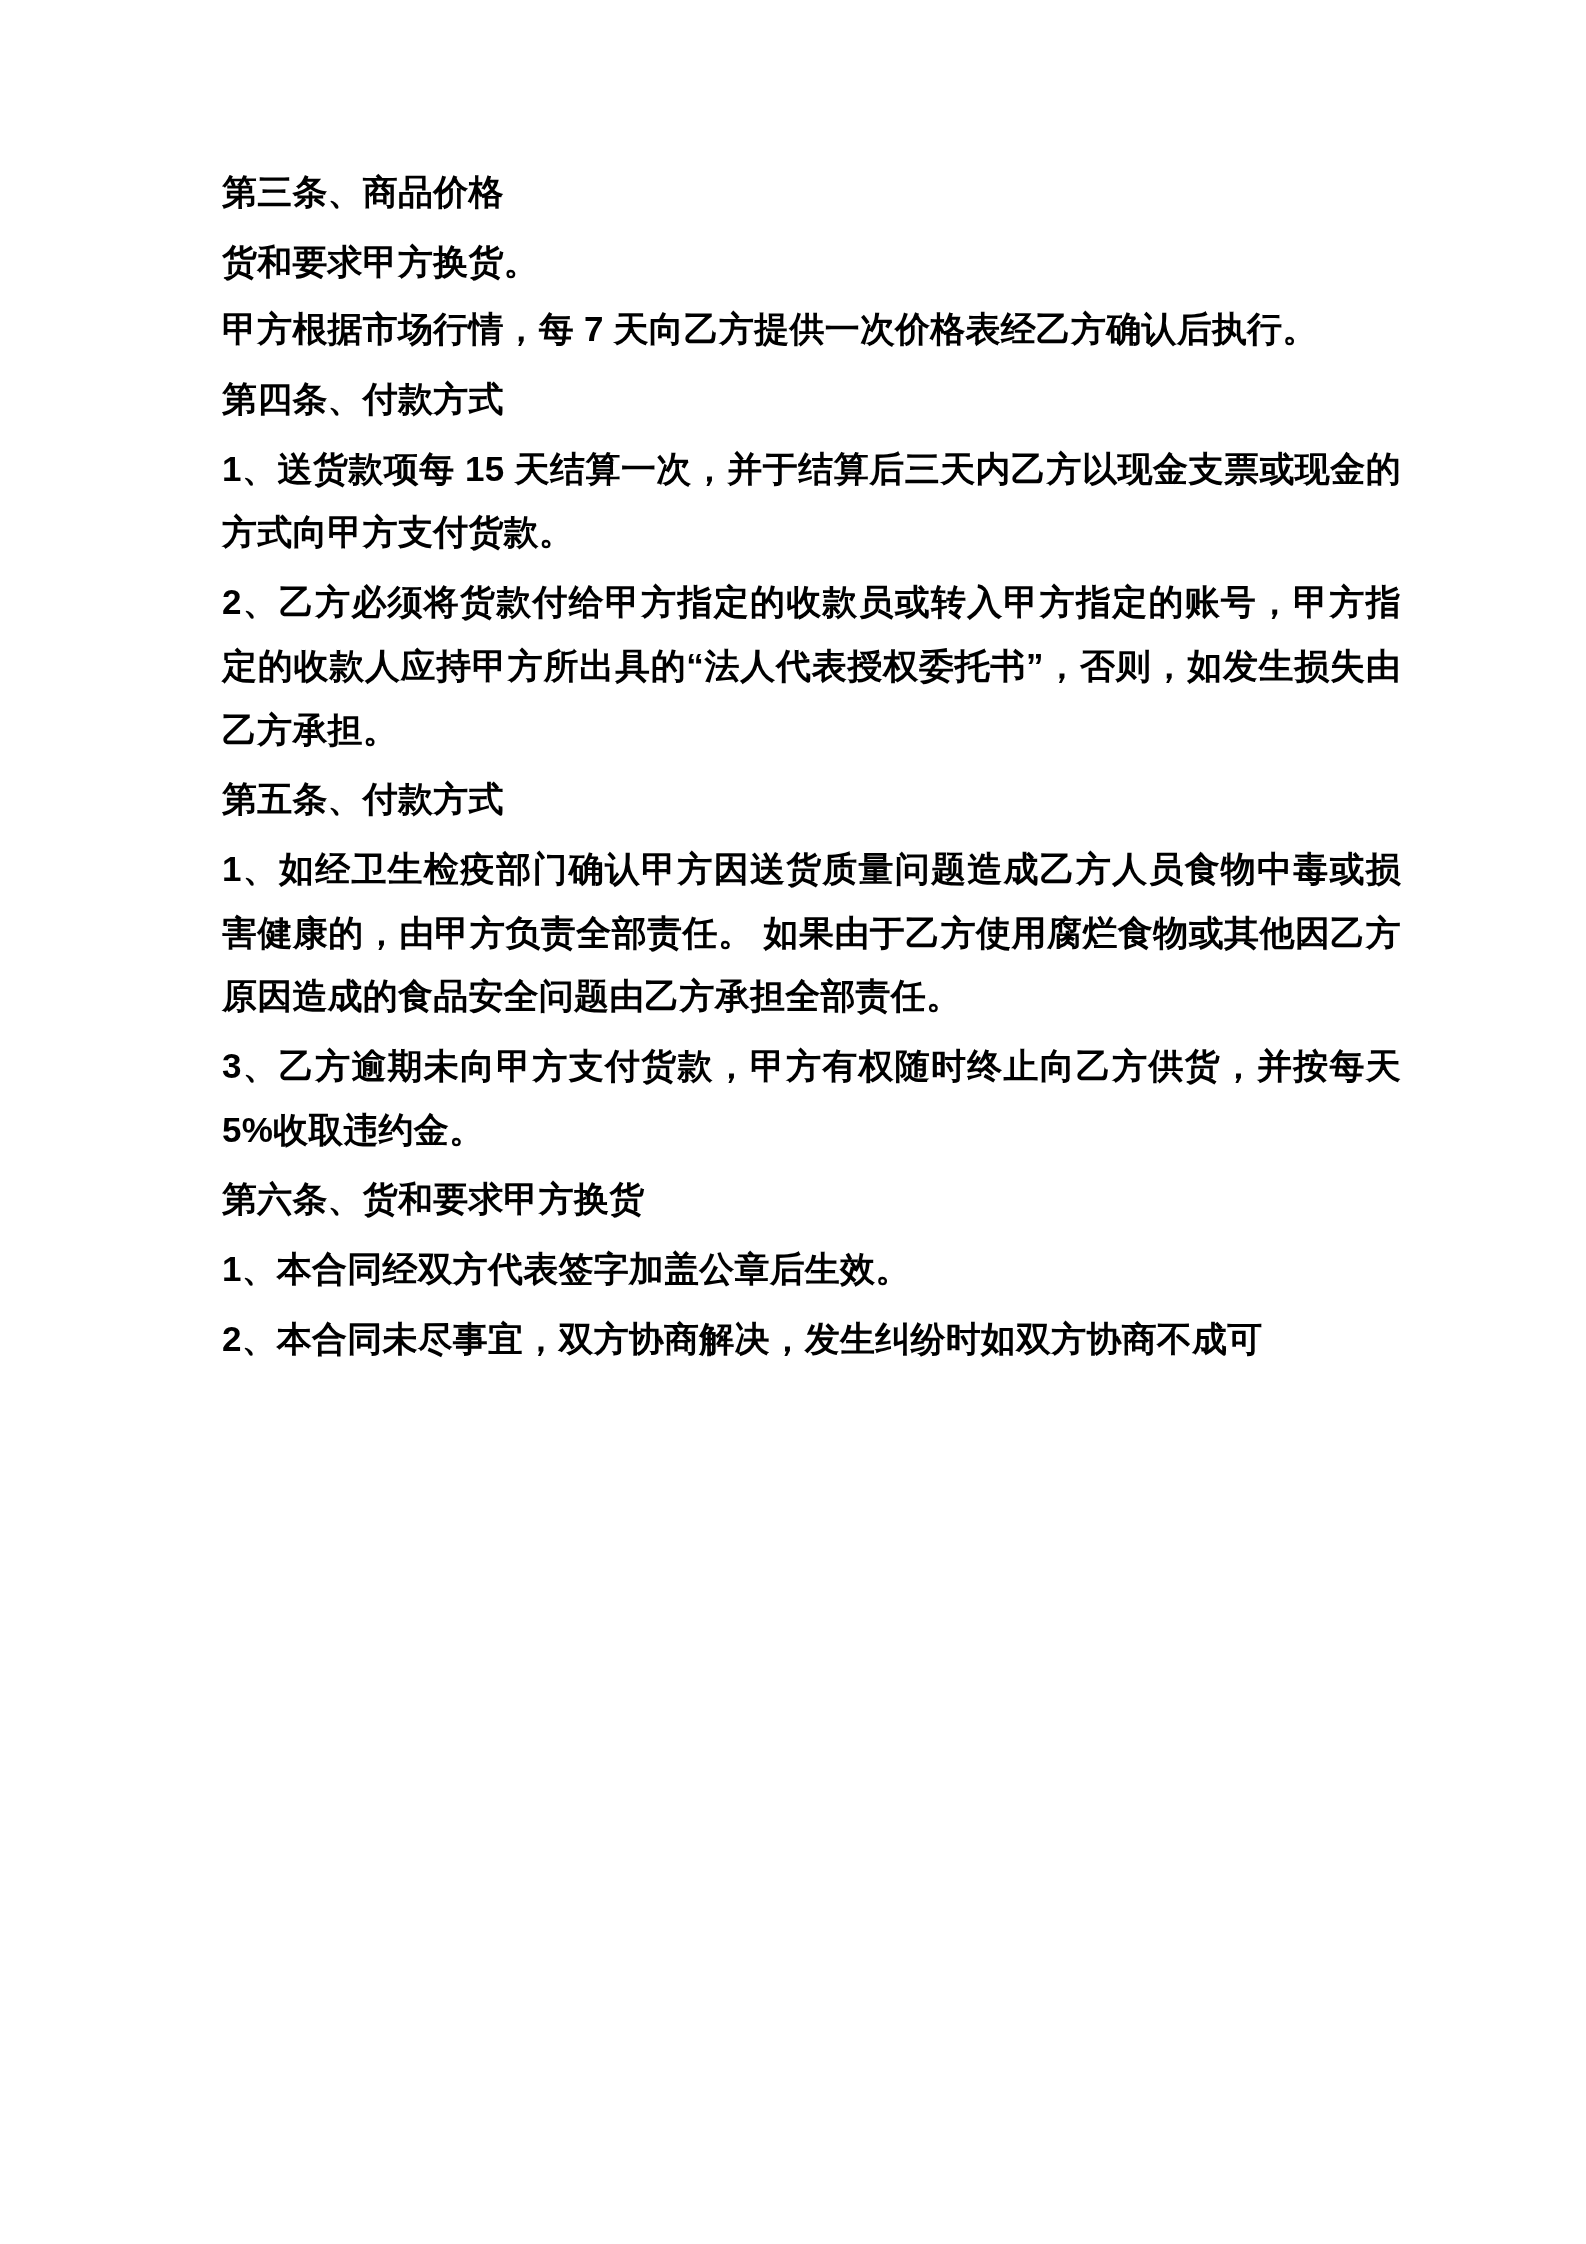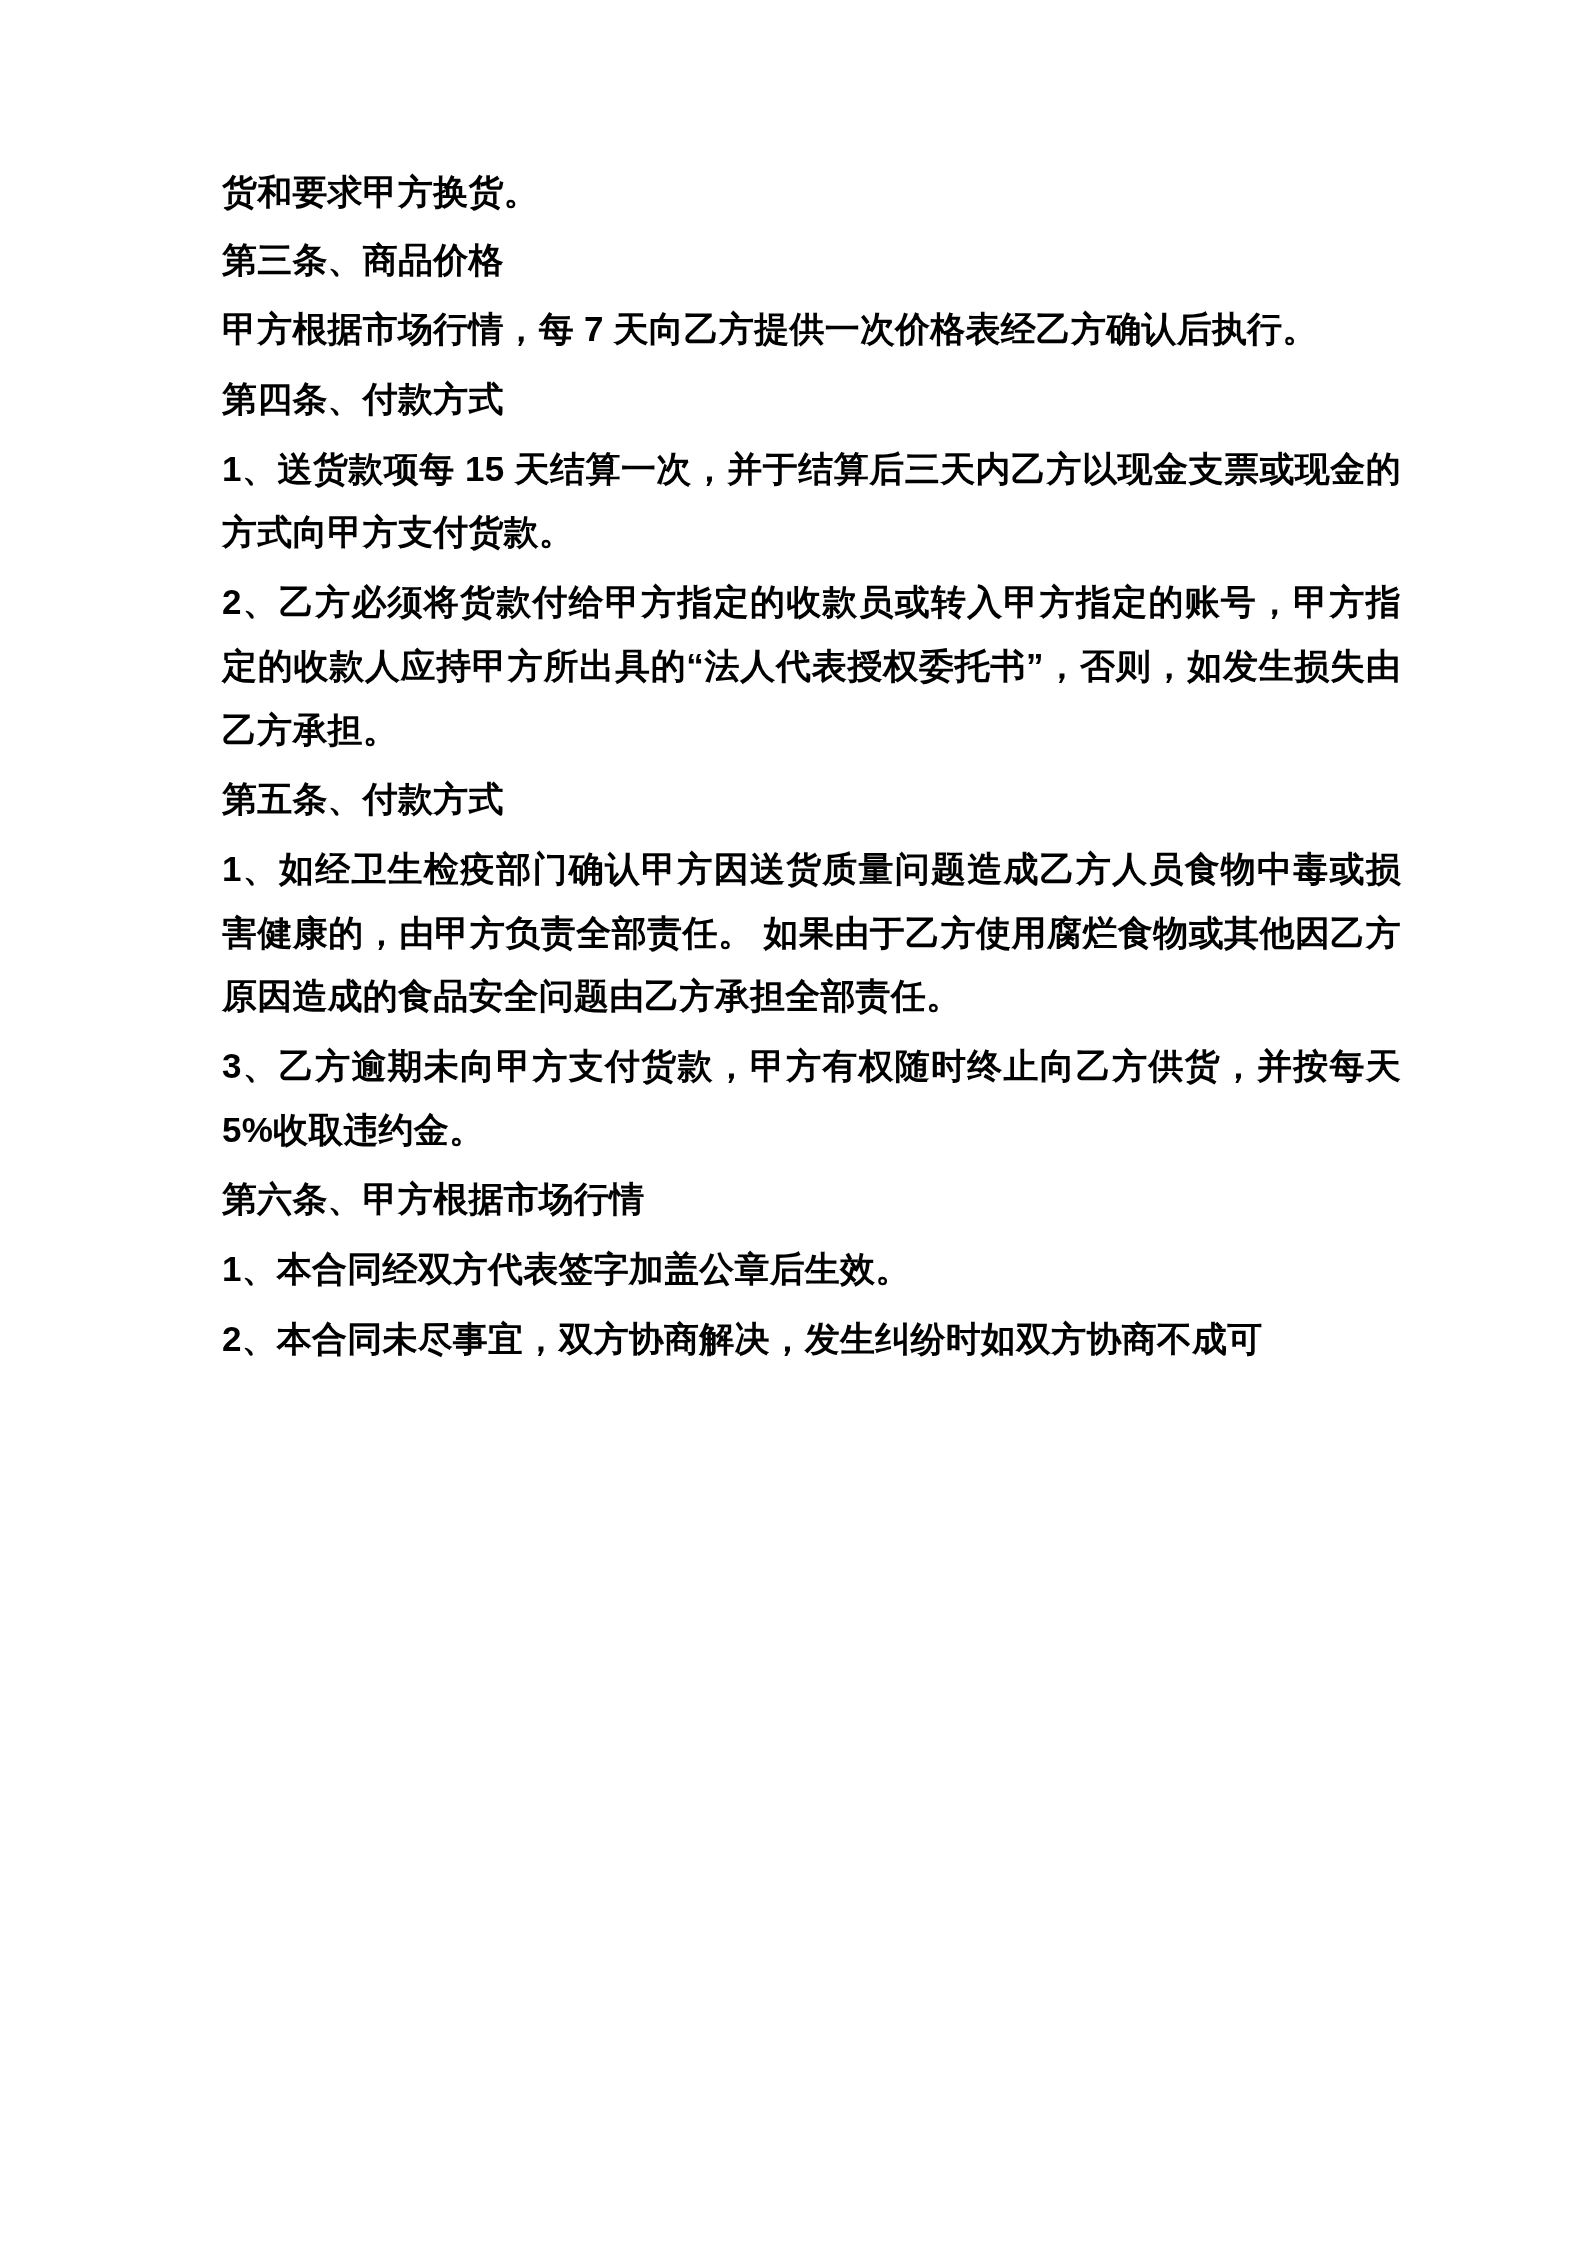--- a/index.html
+++ b/index.html
@@ -48,9 +48,9 @@
 <div class="page">
   <div class="doc-body">
 
+    <p class="para heading">第三条、商品价格</p>
+
     <p class="para tight">货和要求甲方换货。</p>
-
-    <p class="para heading">第三条、商品价格</p>
 
     <p class="para">甲方根据市场行情，每 7 天向乙方提供一次价格表经乙方确认后执行。</p>
 

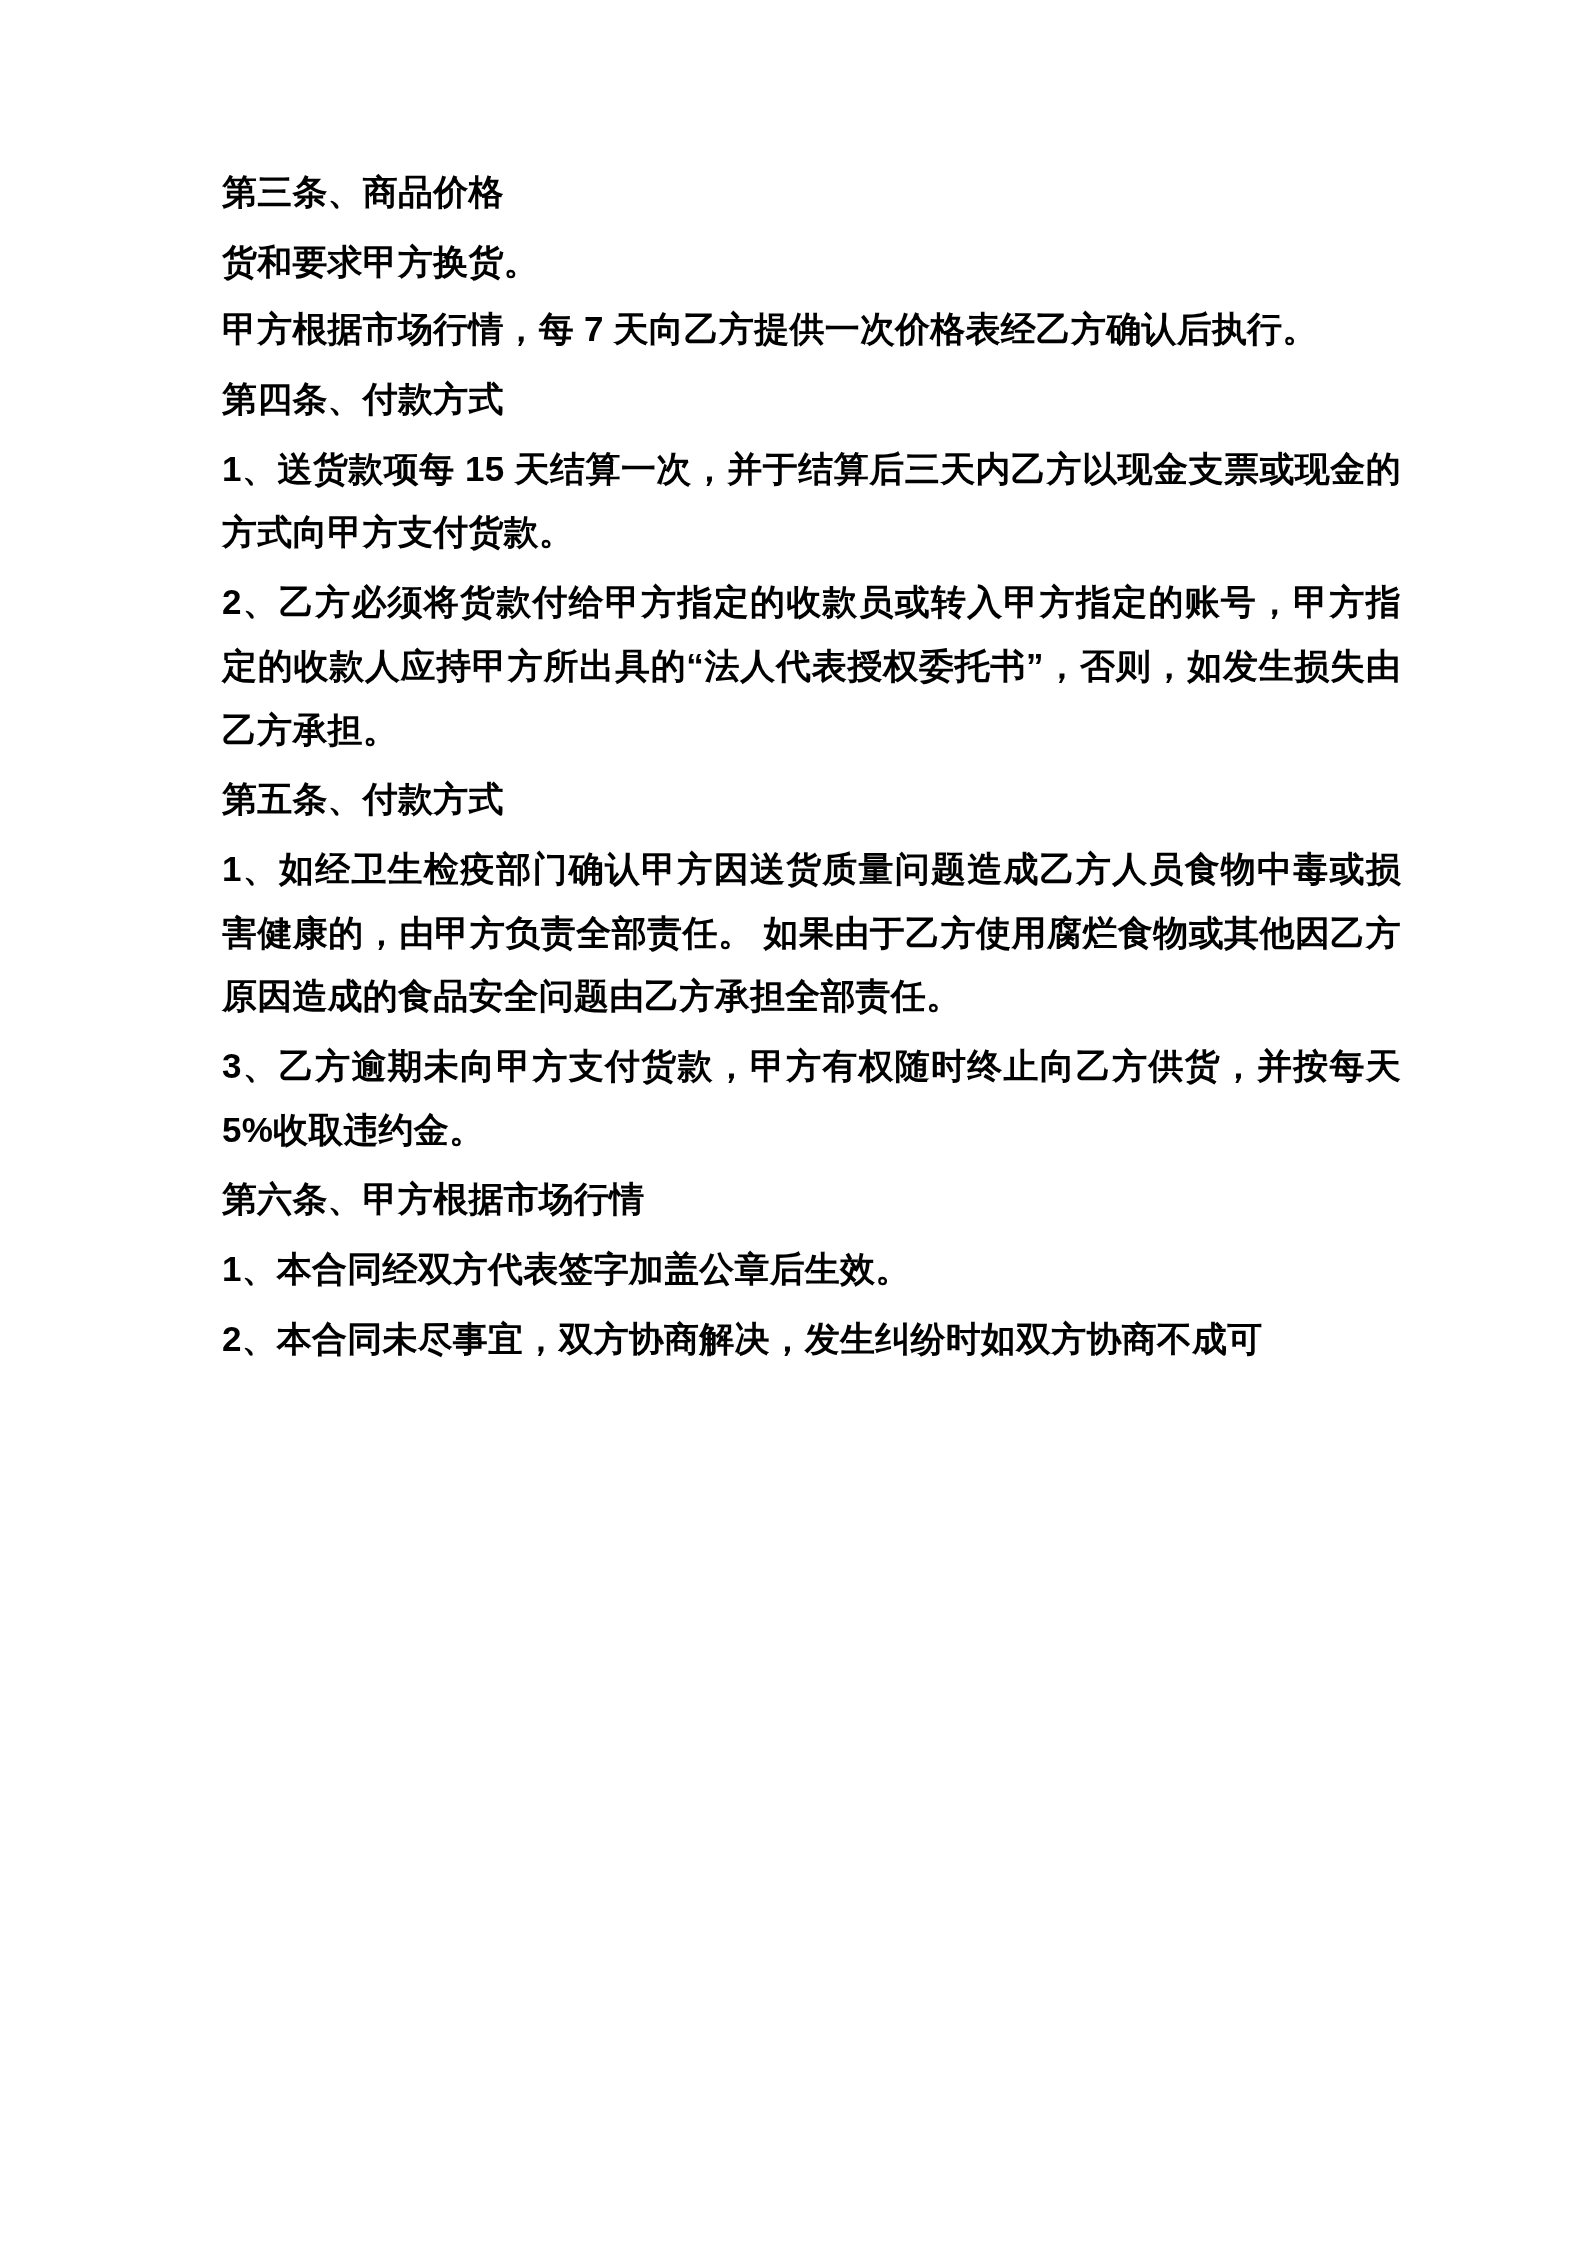--- a/index.html
+++ b/index.html
@@ -67,7 +67,7 @@
 
     <p class="para">3、乙方逾期未向甲方支付货款，甲方有权随时终止向乙方供货，并按每天 5%收取违约金。</p>
 
-    <p class="para heading">第六条、甲方根据市场行情</p>
+    <p class="para heading">第六条、货和要求甲方换货</p>
 
     <p class="para">1、本合同经双方代表签字加盖公章后生效。</p>
 

